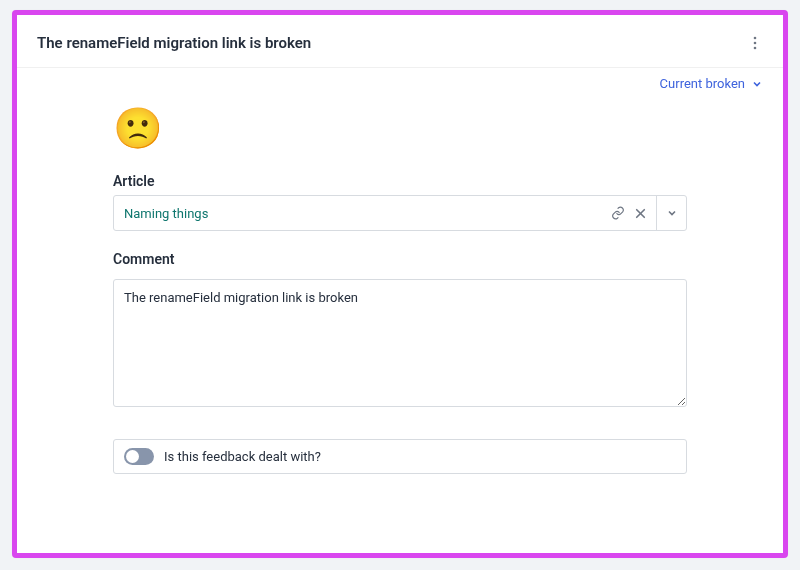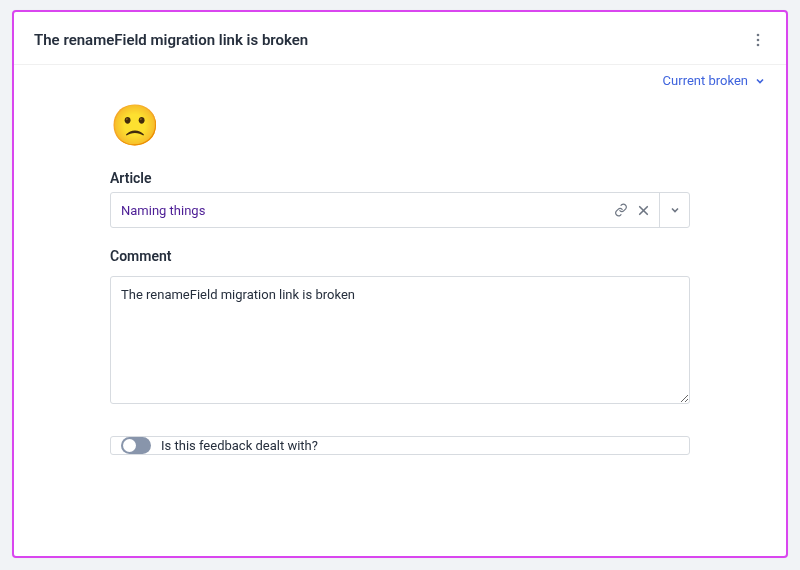--- a/index.html
+++ b/index.html
@@ -13,7 +13,7 @@
     }
     .card {
       background: #fff;
-      border: 2px solid #d946ef;
+      border: 5px solid #d946ef;
       border-radius: 4px;
       height: 548px;
       display: flex;

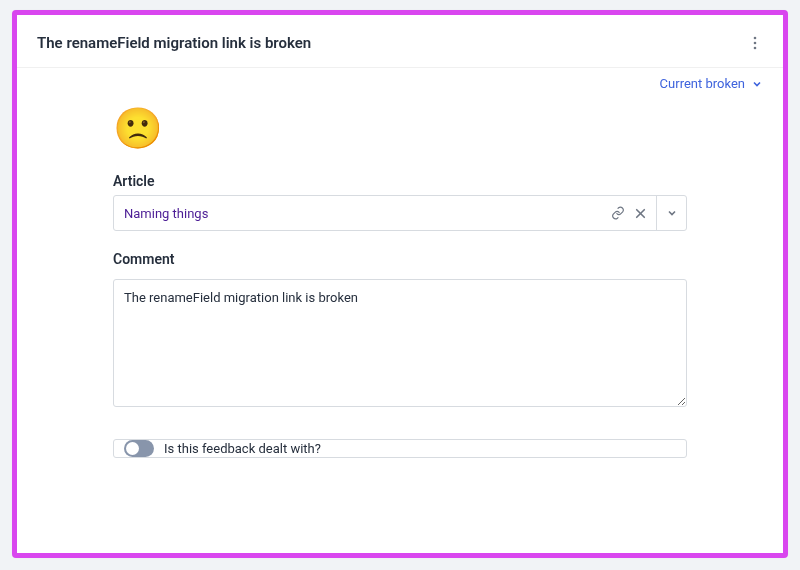--- a/index.html
+++ b/index.html
@@ -71,7 +71,7 @@
     }
     .ref-main {
       flex: 1; display: flex; align-items: center;
-      padding: 0 10px; font-size: 13px; color: #4c1d95; text-align: center;
+      padding: 0 10px; font-size: 13px; color: #0f766e; text-align: center;
     }
     .ref-actions {
       display: flex; align-items: center; gap: 6px; padding: 0 8px;

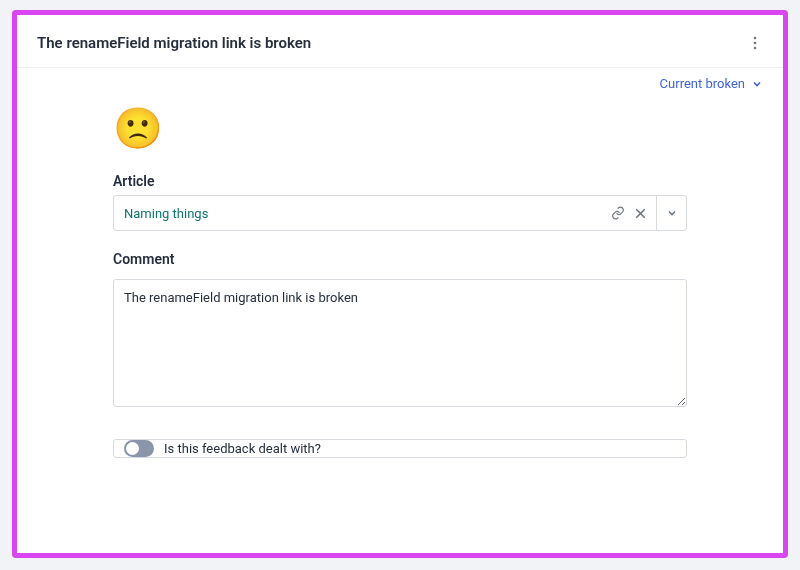--- a/index.html
+++ b/index.html
@@ -92,7 +92,7 @@
     .toggle-row {
       margin-top: 8px;
       border: 1px solid #d7dbe0; border-radius: 3px;
-      padding: 0 10px;
+      padding: 8px 10px;
       display: flex; align-items: center; gap: 10px;
     }
     .toggle {

